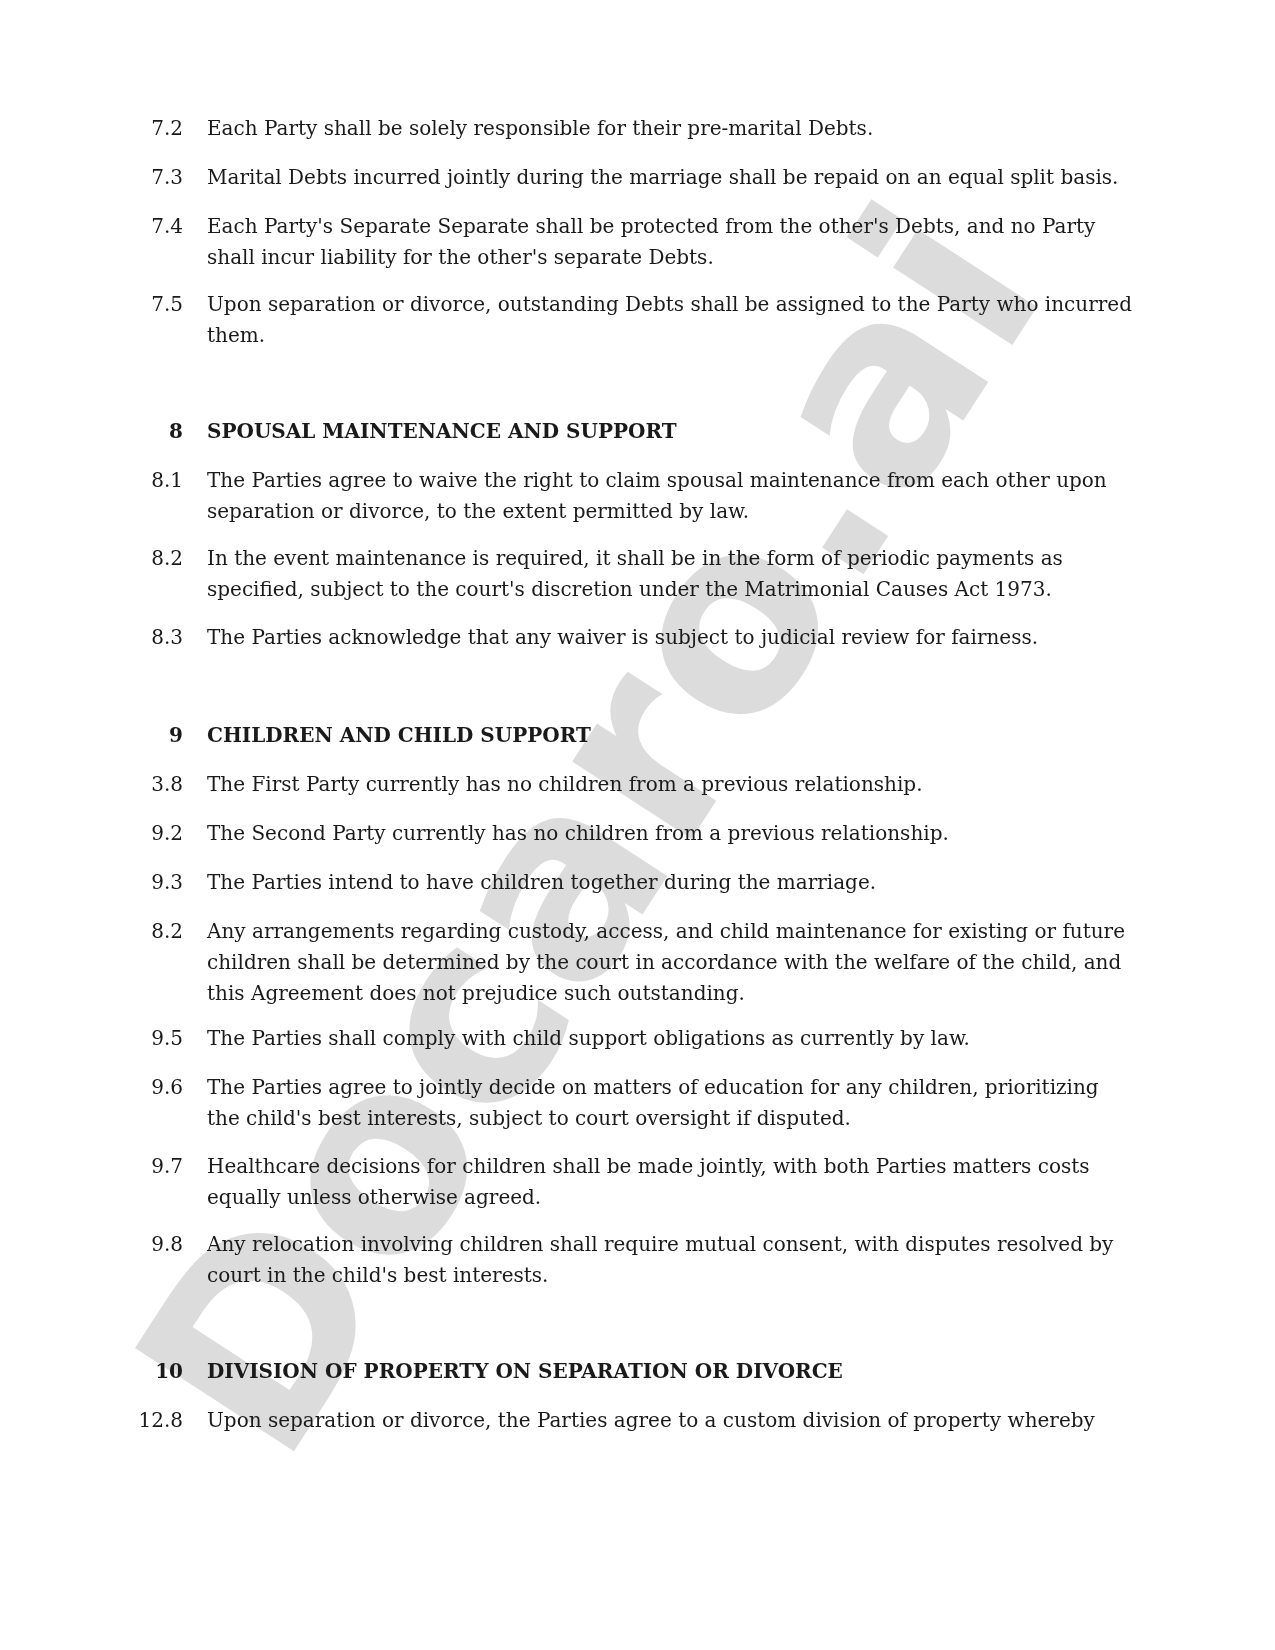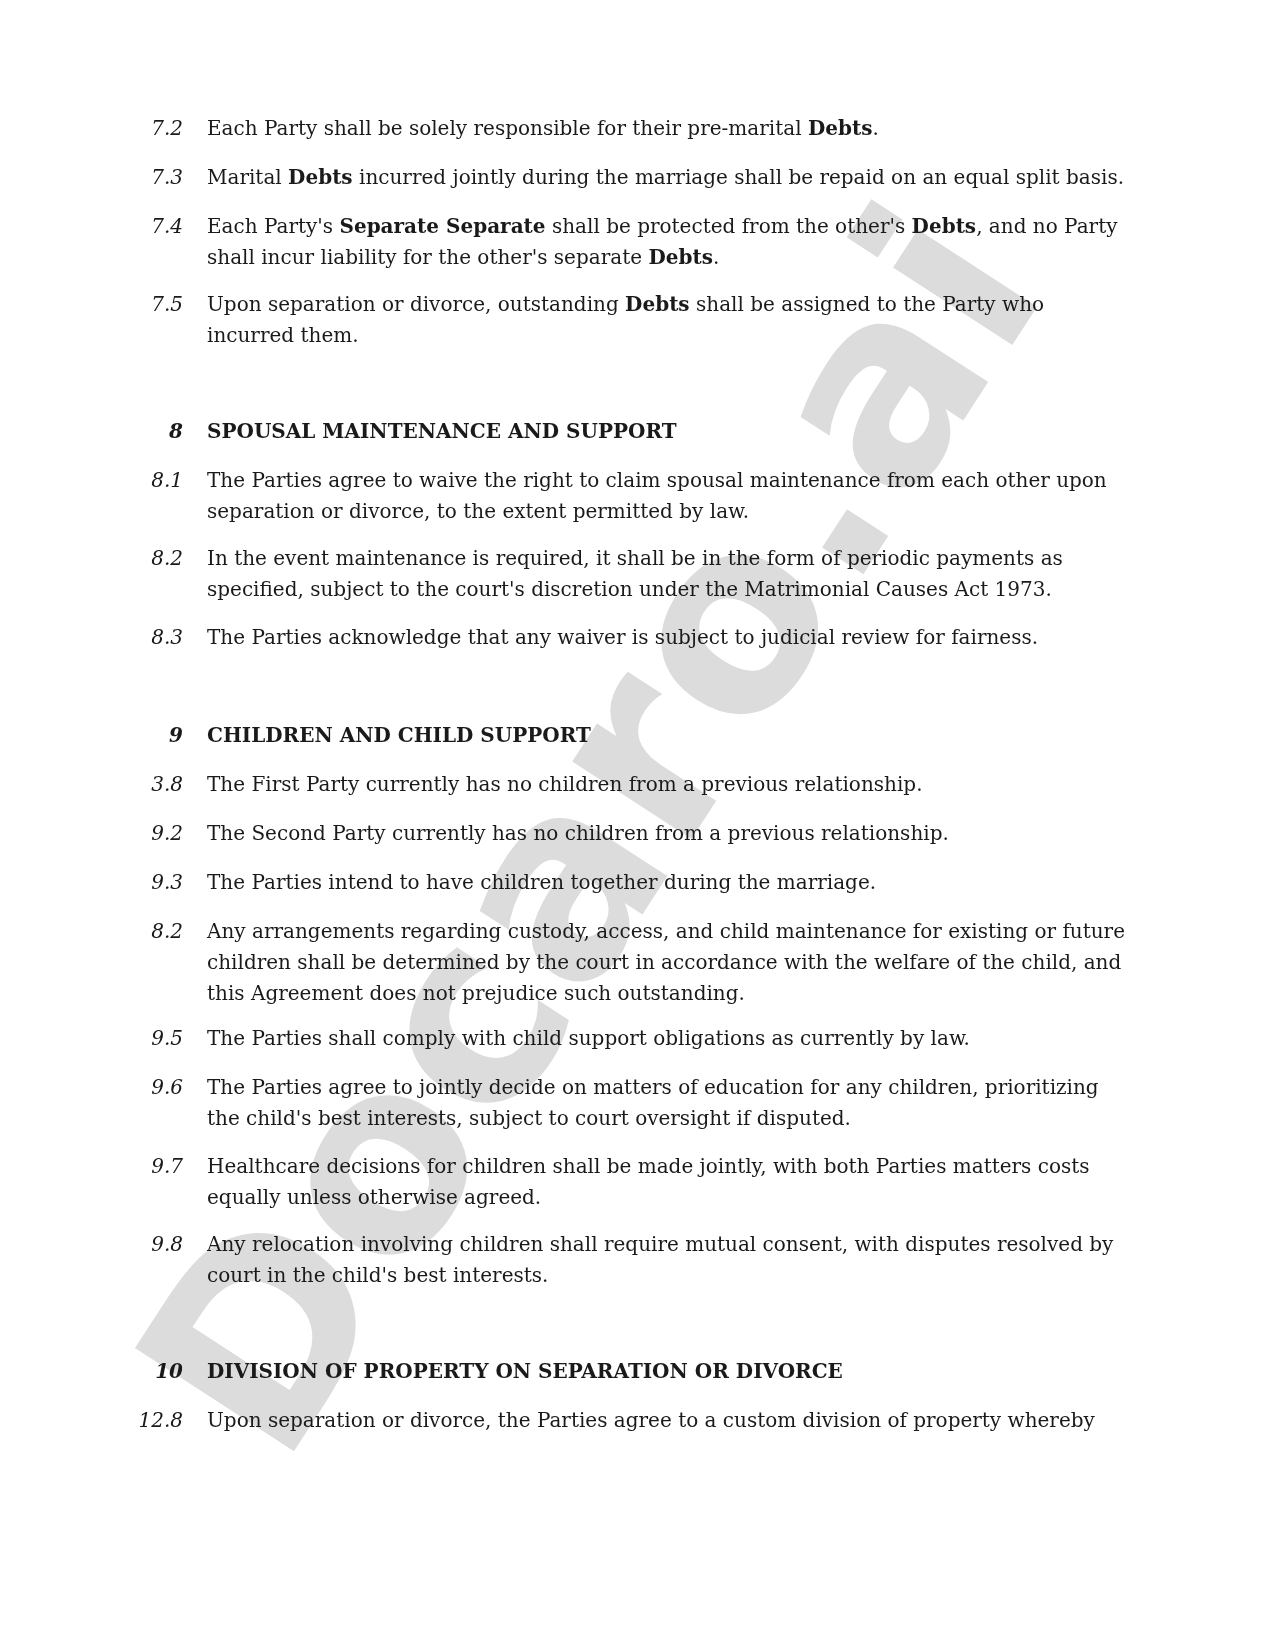--- a/index.html
+++ b/index.html
@@ -10,7 +10,7 @@
                white-space: nowrap; letter-spacing: 2px; z-index: 0; user-select: none; }
   .page { position: absolute; left: 0; top: 0; width: 1275px; z-index: 1; }
   .clause { position: absolute; left: 0; width: 1275px; font-size: 20px; line-height: 31px; }
-  .num { position: absolute; right: calc(1275px - 183px); text-align: right; white-space: nowrap; font-style: italic; }
+  .num { position: absolute; right: calc(1275px - 183px); text-align: right; white-space: nowrap; }
   .txt { position: absolute; left: 207px; width: 925px; }
   .heading { font-weight: bold; font-size: 20px; }
   b { font-weight: bold; text-align: center; }

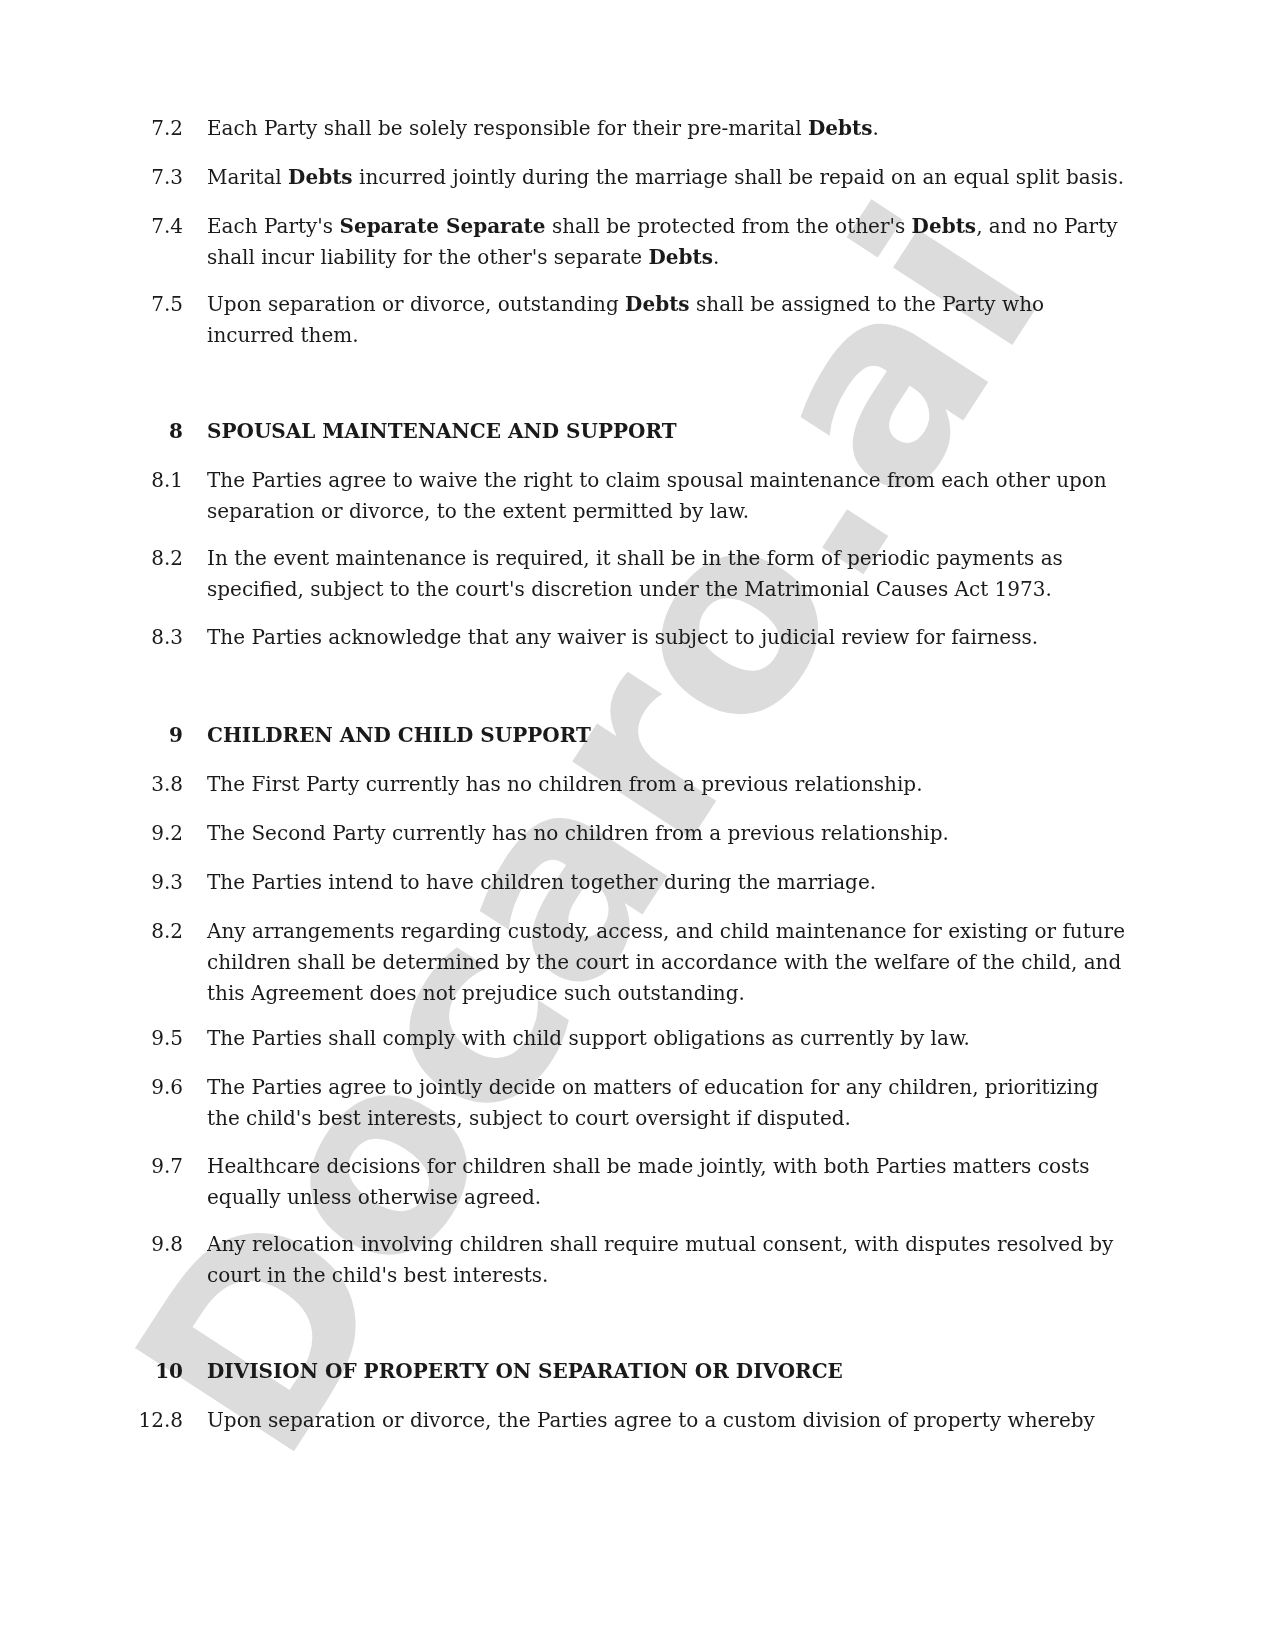--- a/index.html
+++ b/index.html
@@ -13,7 +13,7 @@
   .num { position: absolute; right: calc(1275px - 183px); text-align: right; white-space: nowrap; }
   .txt { position: absolute; left: 207px; width: 925px; }
   .heading { font-weight: bold; font-size: 20px; }
-  b { font-weight: bold; text-align: center; }
+  b { font-weight: normal; text-align: center; }
 </style>
 </head>
 <body>

